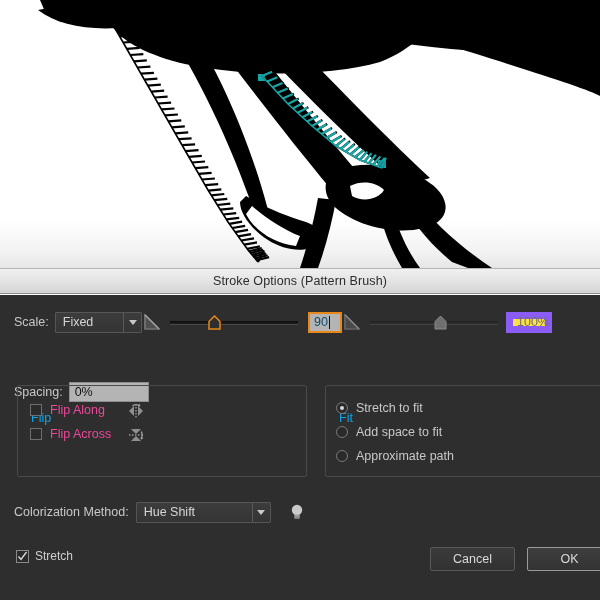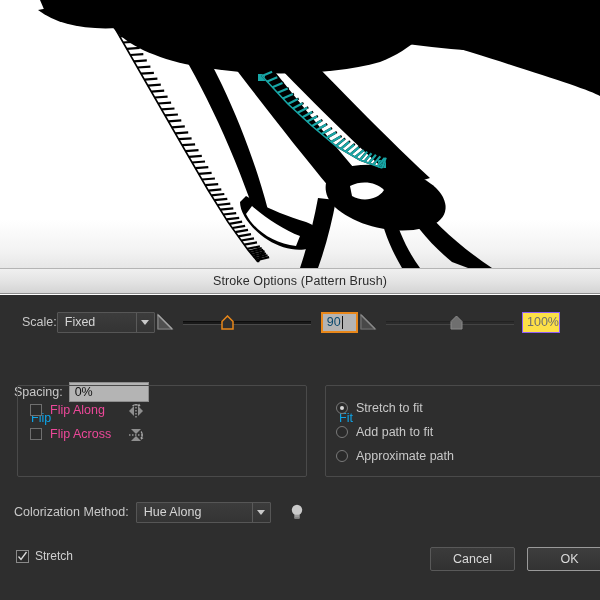--- a/index.html
+++ b/index.html
@@ -62,7 +62,7 @@
   #row-scale {
     position: absolute; left: 0; top: 14px;
     width: 552px; height: 26px;
-    display: flex; align-items: center; padding-left: 8px;
+    display: flex; align-items: center;
   }
   #row-scale .lbl { margin-left: 14px; width: 36px; }
 

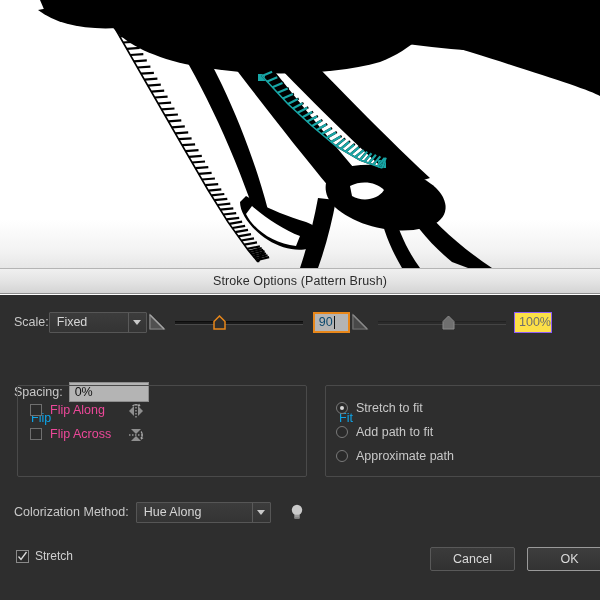--- a/index.html
+++ b/index.html
@@ -100,7 +100,7 @@
     border-top: 5px solid #c9c9c9;
   }
 
-  #scale-combo { width: 153px; }
+  #scale-combo { width: 153px; margin-left: 6px; }
 
   
   .slider-group {

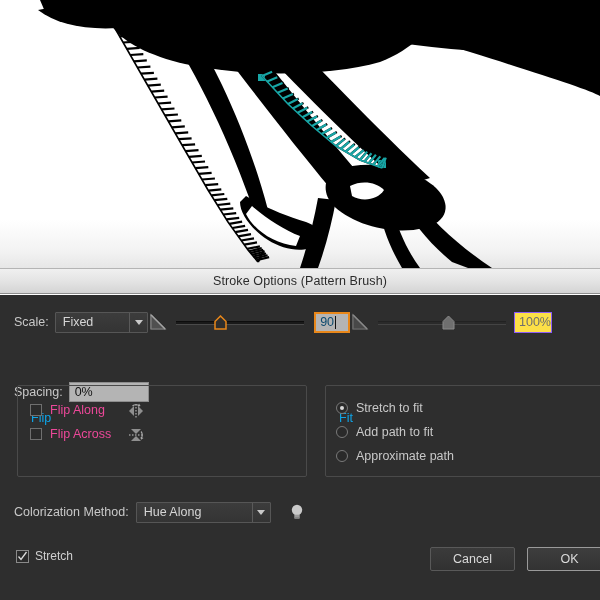--- a/index.html
+++ b/index.html
@@ -163,7 +163,7 @@
 
   .numfield.disabled {
     background: #fde047;
-    border: 1px solid #8b5cf6;
+    border: 7px solid #8b5cf6;
     color: #6f6f6f;
   }
   #scale-value-field-2 {

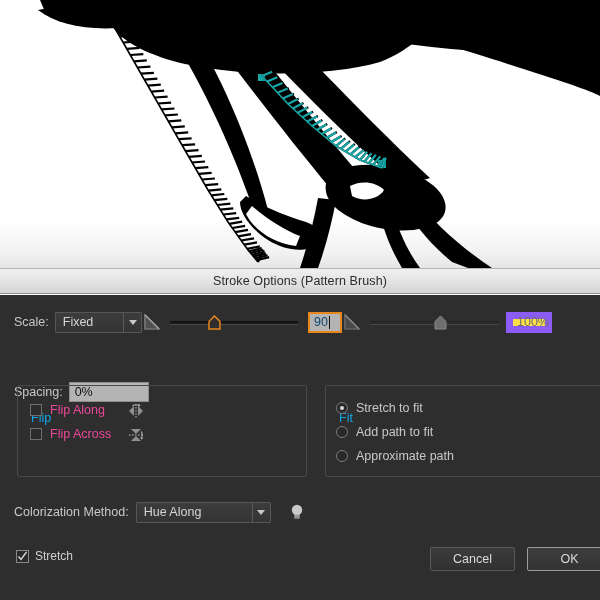--- a/index.html
+++ b/index.html
@@ -560,7 +560,7 @@
       </div>
       <div class="radio-row" style="left:10px; top:39px;">
         <span class="radio"></span>
-        <span class="radio-label">Add path to fit</span>
+        <span class="radio-label">Add space to fit</span>
       </div>
       <div class="radio-row" style="left:10px; top:63px;justify-content:flex-end;">
         <span class="radio"></span>

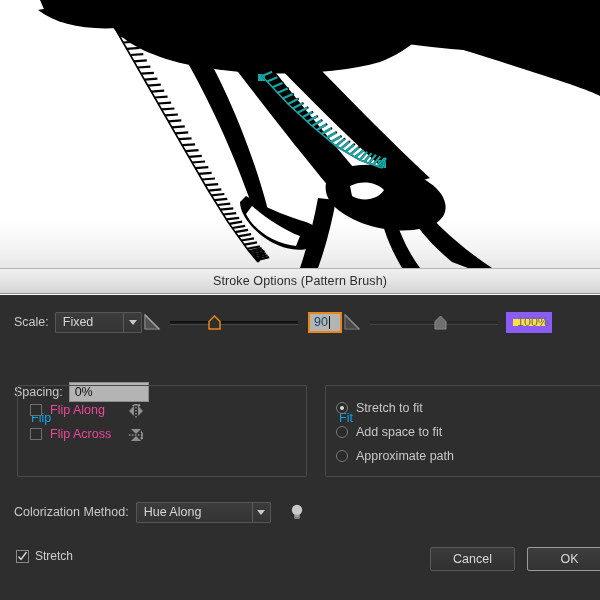--- a/index.html
+++ b/index.html
@@ -571,7 +571,7 @@
     <div id="row-color">
       <span class="lbl">Colorization Method:</span>
       <div class="combo" id="color-combo">
-        <span class="combo-val">Hue Along</span>
+        <span class="combo-val">Hue Shift</span>
         <span class="combo-sep"></span>
         <span class="combo-arrow">
             <i></i>

